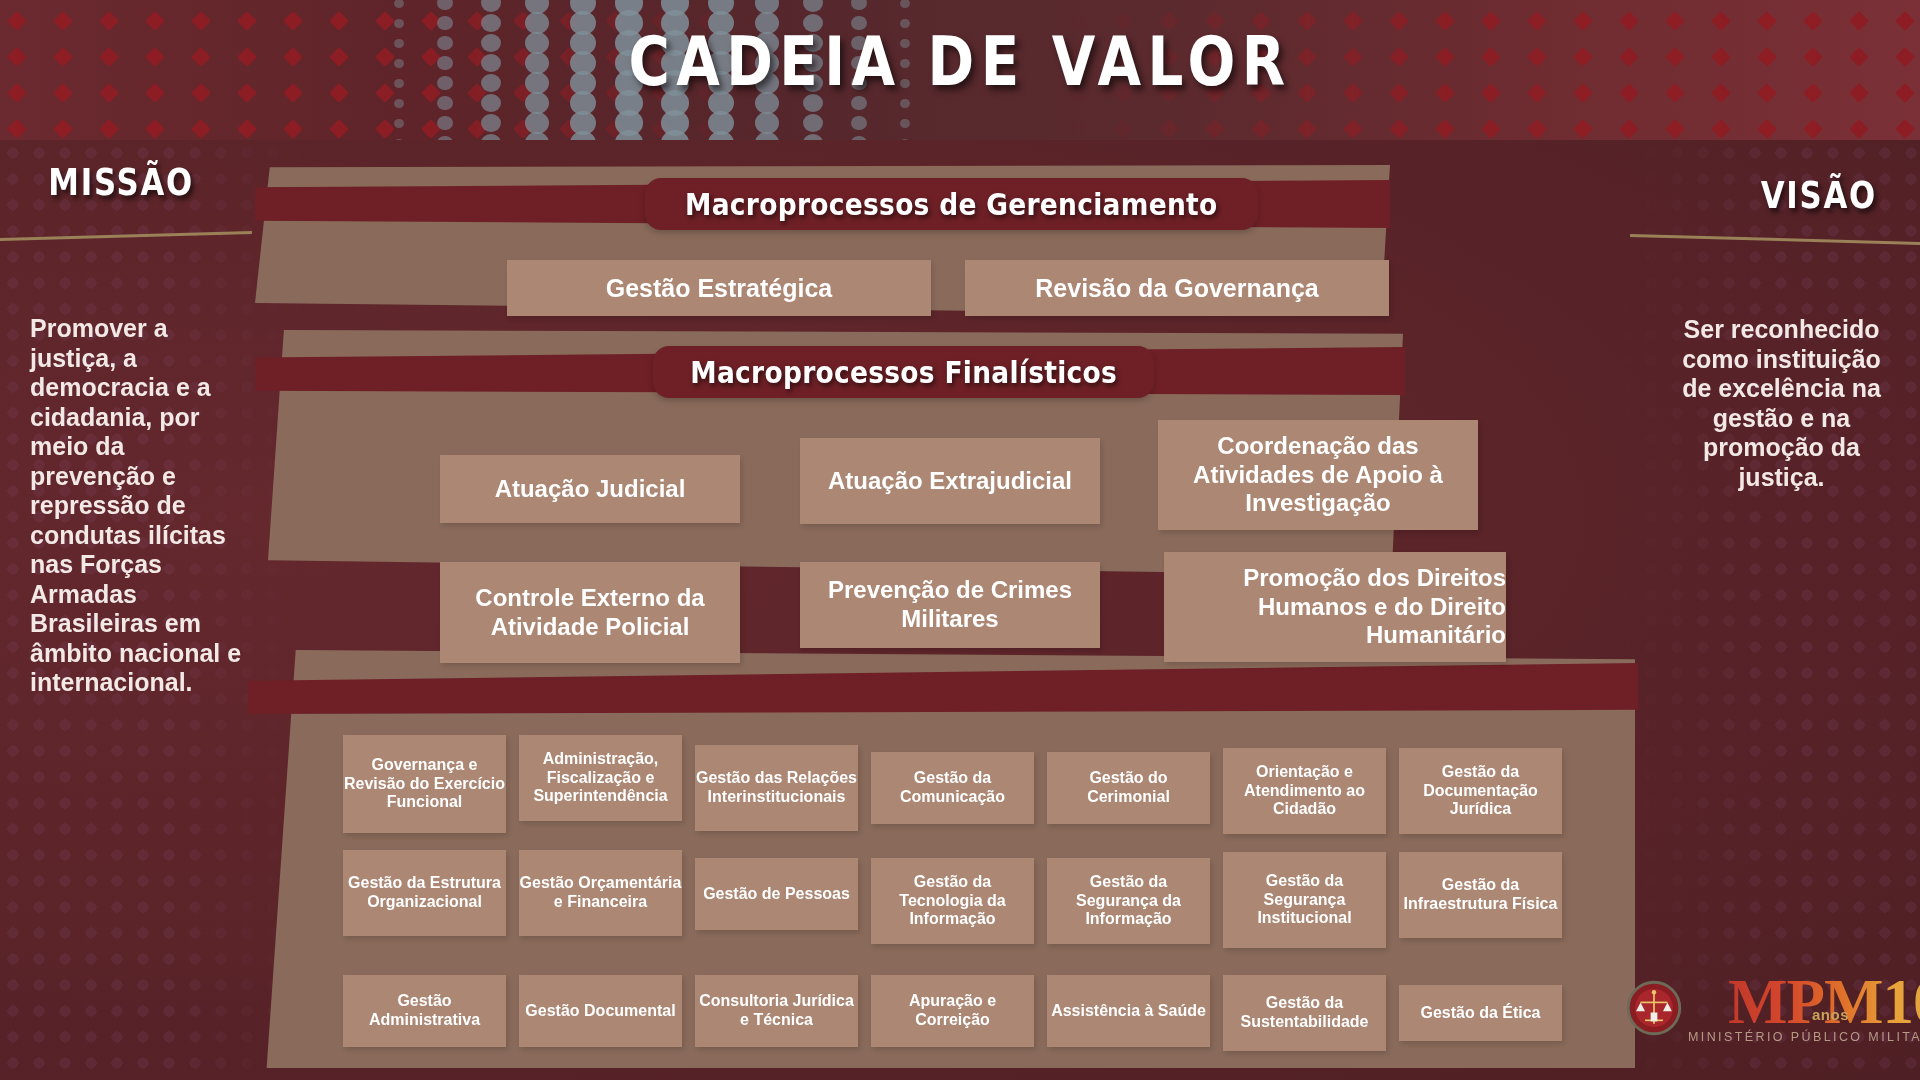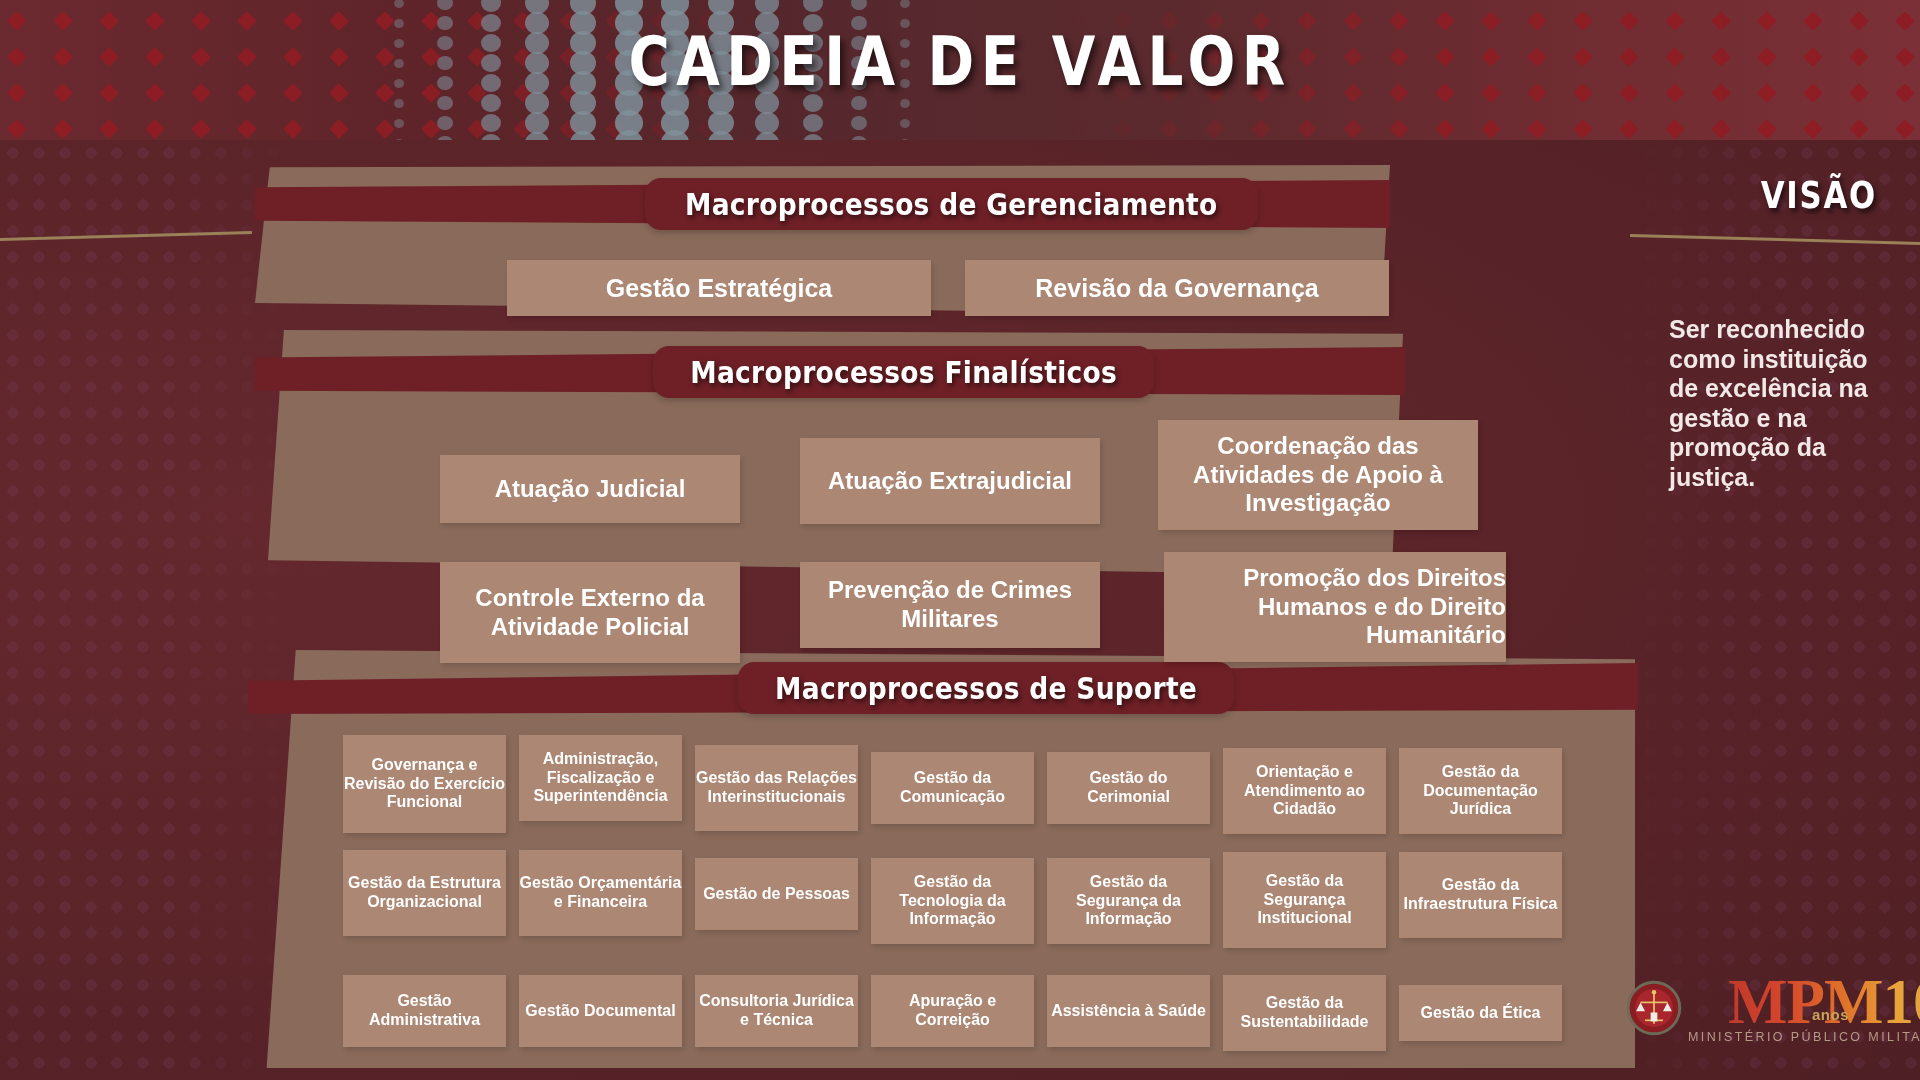--- a/index.html
+++ b/index.html
@@ -415,6 +415,10 @@
   <div class="gold-rule left"></div>
   <div class="gold-rule right"></div>
 
+  <div class="side left">
+    <div class="side-title">MISSÃO</div>
+    <div class="side-text">Promover a justiça, a democracia e a cidadania, por meio da prevenção e repressão de condutas ilícitas nas Forças Armadas Brasileiras em âmbito nacional e internacional.</div>
+  </div>
 
   <div class="side right">
     <div class="side-title">VISÃO</div>

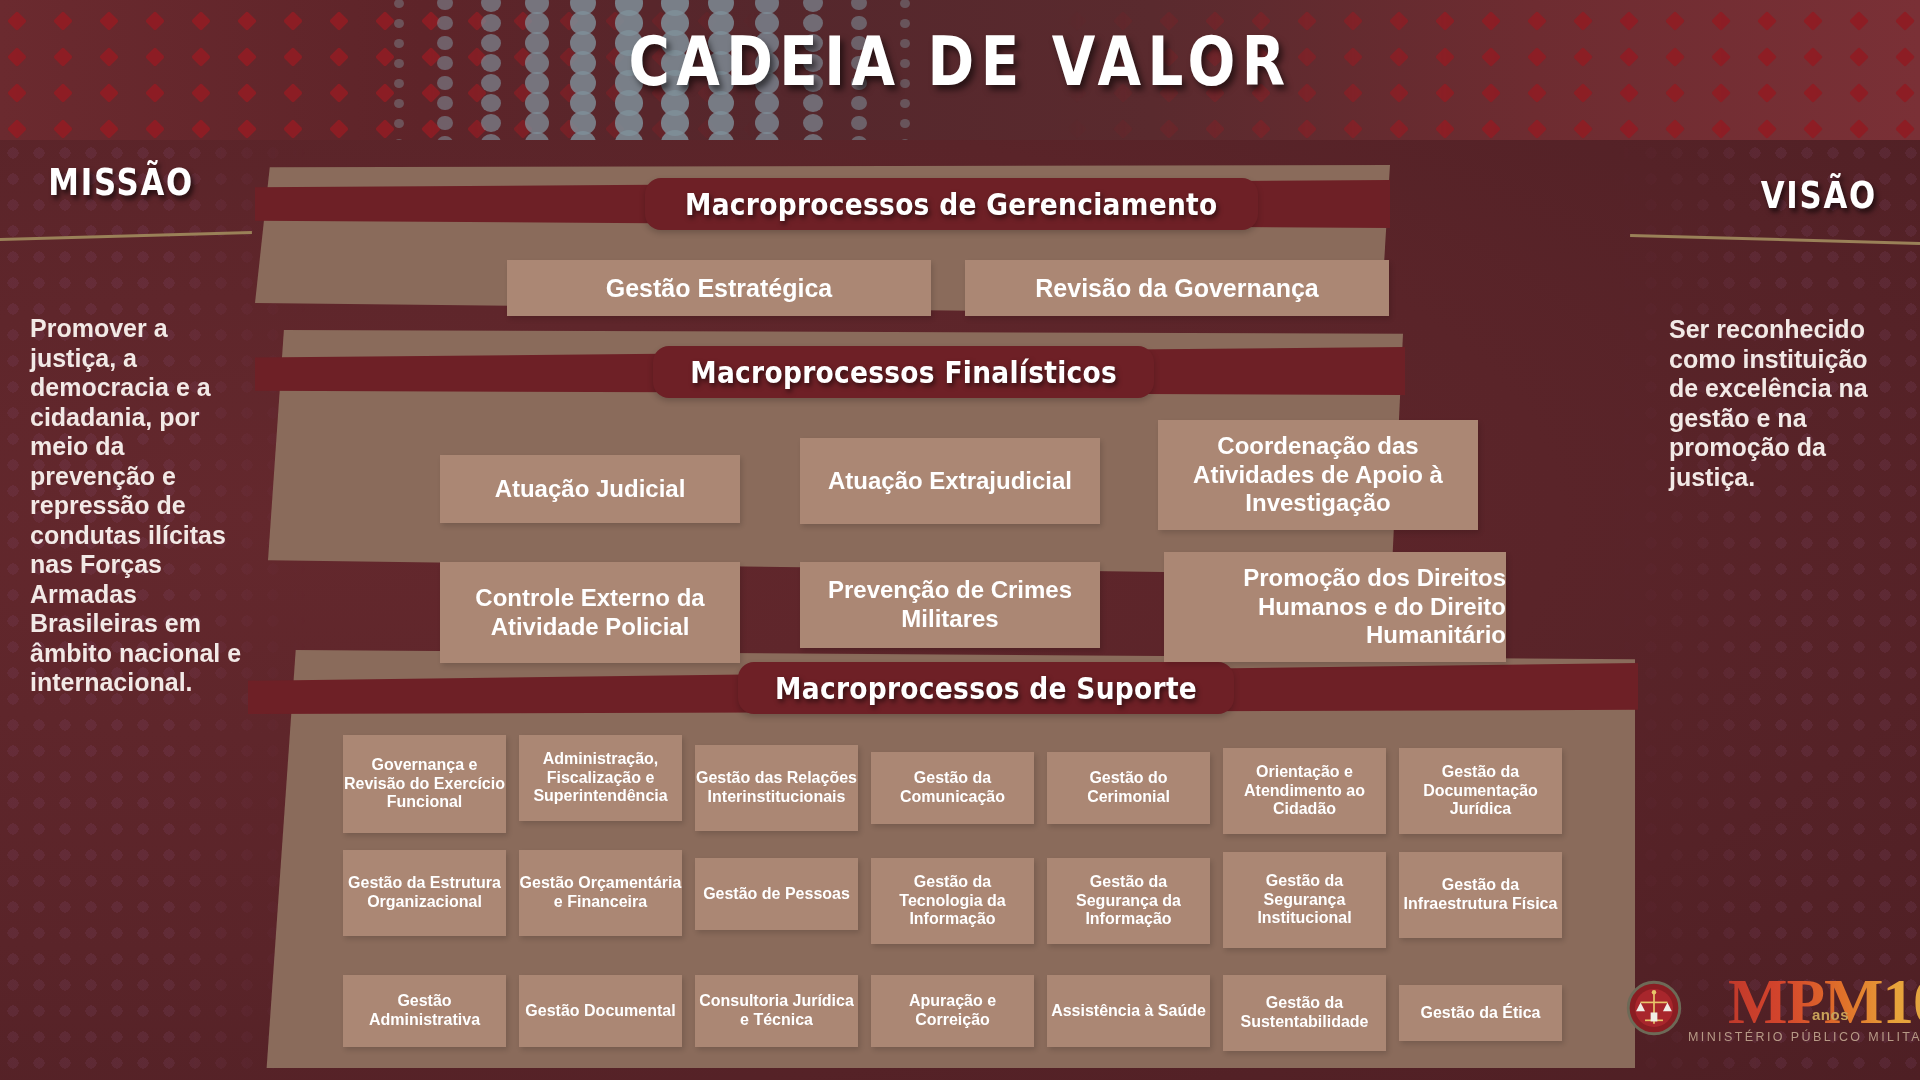--- a/index.html
+++ b/index.html
@@ -83,7 +83,7 @@
   .side.left .side-text{margin-top:110px;text-align:left;}
   .side.right{right:26px;top:173px;width:225px;}
   .side.right .side-title{text-align:right;margin-right:6px;}
-  .side.right .side-text{margin-top:98px;text-align:left;}
+  .side.right .side-text{margin-top:98px;text-align:center;}
 
   
   .panel{position:absolute;z-index:2;}

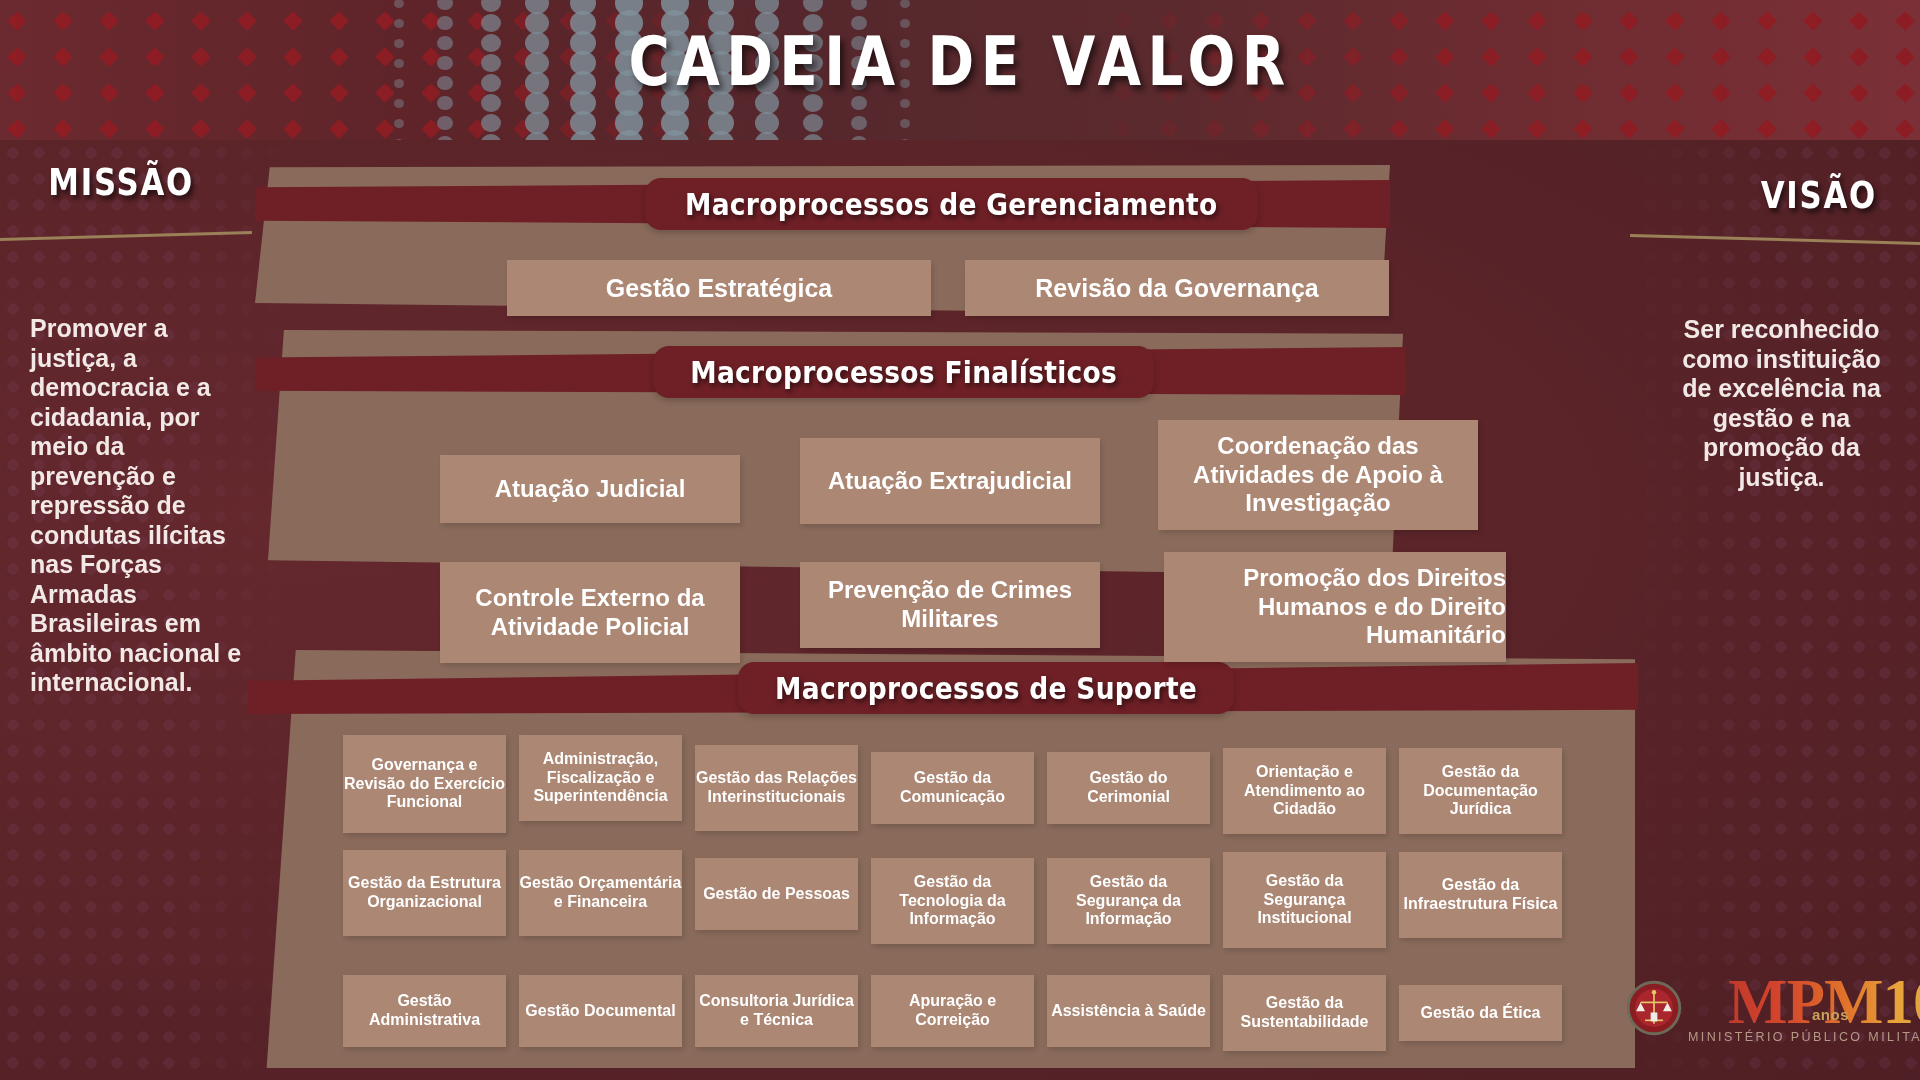--- a/index.html
+++ b/index.html
@@ -450,9 +450,6 @@
   </div>
   <div class="band" id="band-sup" style="left:248px;top:662px;width:1390px;">
     <div class="wing" style="left:0;width:1390px;clip-path:polygon(0 36%, 100% 2%, 100% 92%, 0 100%);"></div>
-    <div class="pill" style="left:490px;">
-      <span>Macroprocessos de Suporte</span>
-    </div>
   </div>
 
   <div class="box lg" style="left:507px;top:260px;width:424px;height:56px;">Gestão Estratégica</div>

